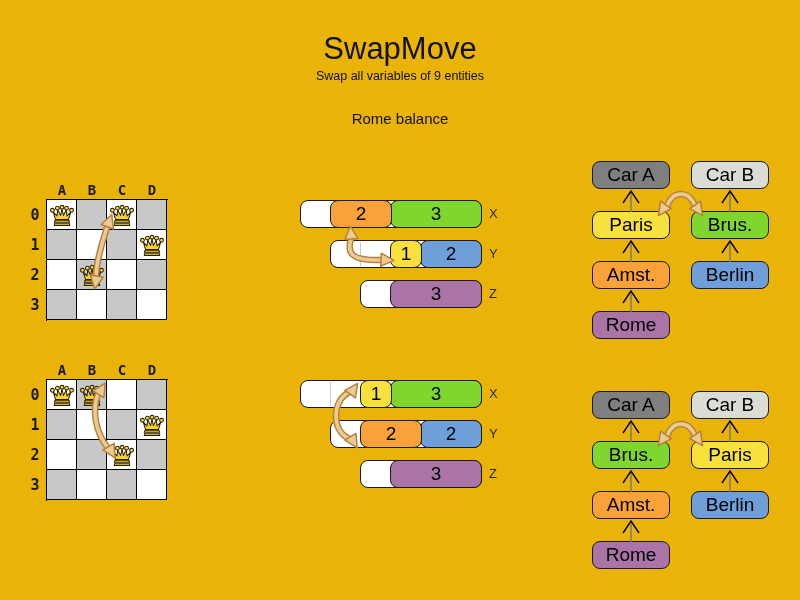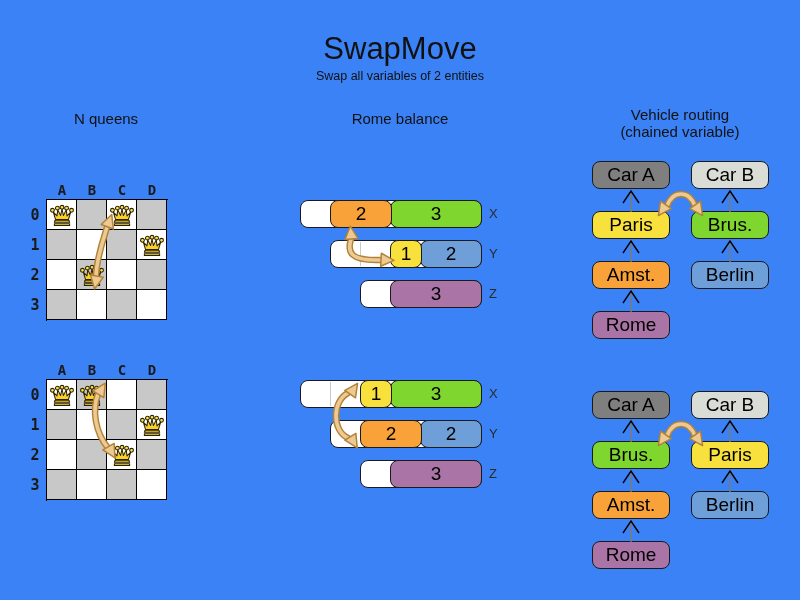--- a/index.html
+++ b/index.html
@@ -3,7 +3,7 @@
 <meta charset="utf-8">
 <style>
   html,body{margin:0;padding:0;background:#fff;}
-  #canvas{position:relative;width:800px;height:600px;background:#3b82f6;overflow:hidden;
+  #canvas{position:relative;width:800px;height:600px;background:#eab308;overflow:hidden;
           font-family:"Liberation Sans",sans-serif;color:#000;}
   #title{position:absolute;left:0;top:31px;width:100%;text-align:center;font-size:31px;color:#111;}
   #subtitle{position:absolute;left:0;top:69px;width:100%;text-align:center;font-size:12.5px;color:#111;}

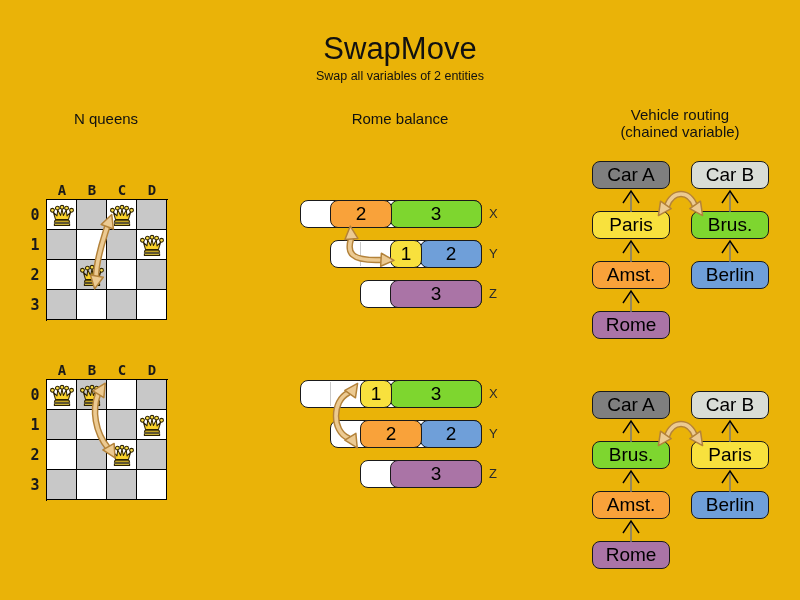--- a/index.html
+++ b/index.html
@@ -41,7 +41,7 @@
 <div id="canvas" style="--board-gray: #c8c8c8; --arrow-fill: #ecca92; --arrow-stroke: #b3823a; --queen-gold: #f8d12c; --queen-light: #ffe14a;">
 
   <div id="title">SwapMove</div>
-  <div id="subtitle">Swap all variables of 2 entities</div>
+  <div id="subtitle">Swap all variables of 9 entities</div>
 
   <div class="hdr" style="left:26px;top:110px;width:160px;">N queens</div>
   <div class="hdr" style="left:320px;top:110px;width:160px;">Rome balance</div>

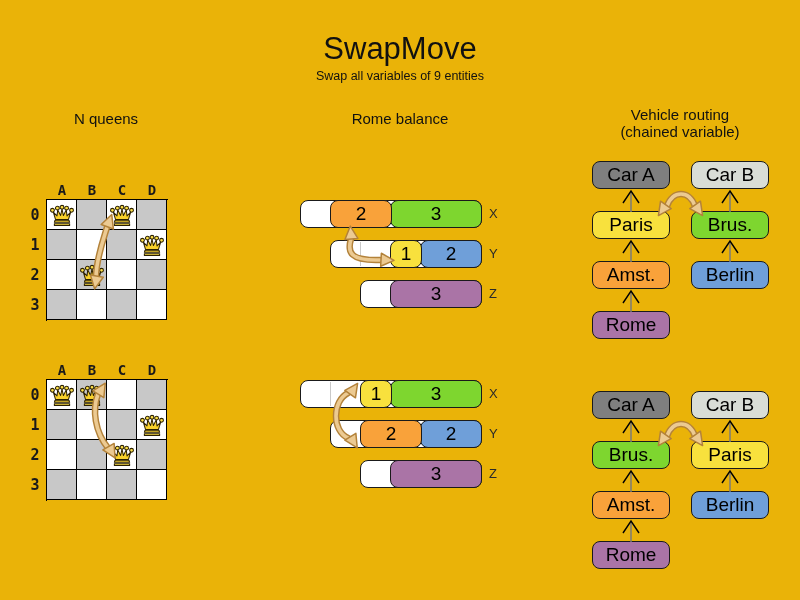--- a/index.html
+++ b/index.html
@@ -43,7 +43,6 @@
   <div id="title">SwapMove</div>
   <div id="subtitle">Swap all variables of 9 entities</div>
 
-  <div class="hdr" style="left:26px;top:110px;width:160px;">N queens</div>
   <div class="hdr" style="left:320px;top:110px;width:160px;">Rome balance</div>
   <div class="hdr" style="left:600px;top:106px;width:160px;">
     <div>Vehicle routing</div>

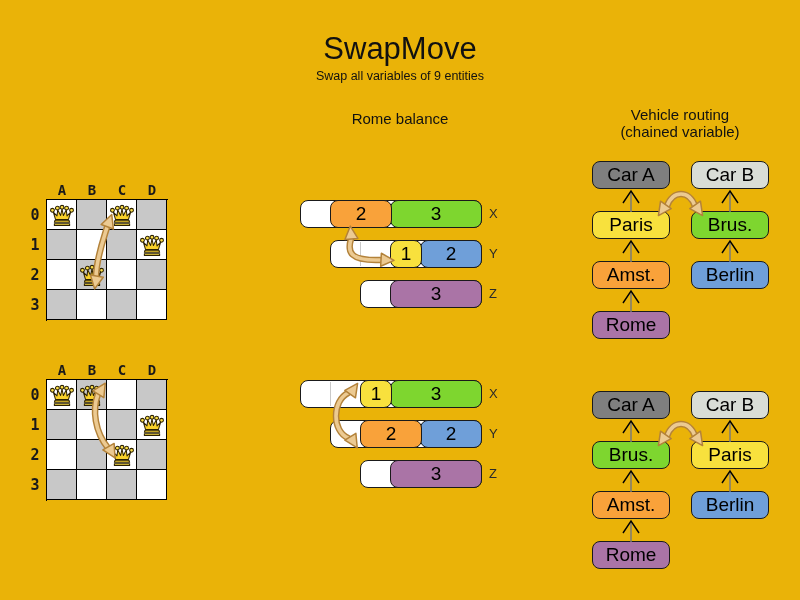--- a/index.html
+++ b/index.html
@@ -44,10 +44,6 @@
   <div id="subtitle">Swap all variables of 9 entities</div>
 
   <div class="hdr" style="left:320px;top:110px;width:160px;">Rome balance</div>
-  <div class="hdr" style="left:600px;top:106px;width:160px;">
-    <div>Vehicle routing</div>
-    <div>(chained variable)</div>
-  </div>
 
   <svg id="overlay" width="800" height="600" viewBox="0 0 800 600">
     <defs>

